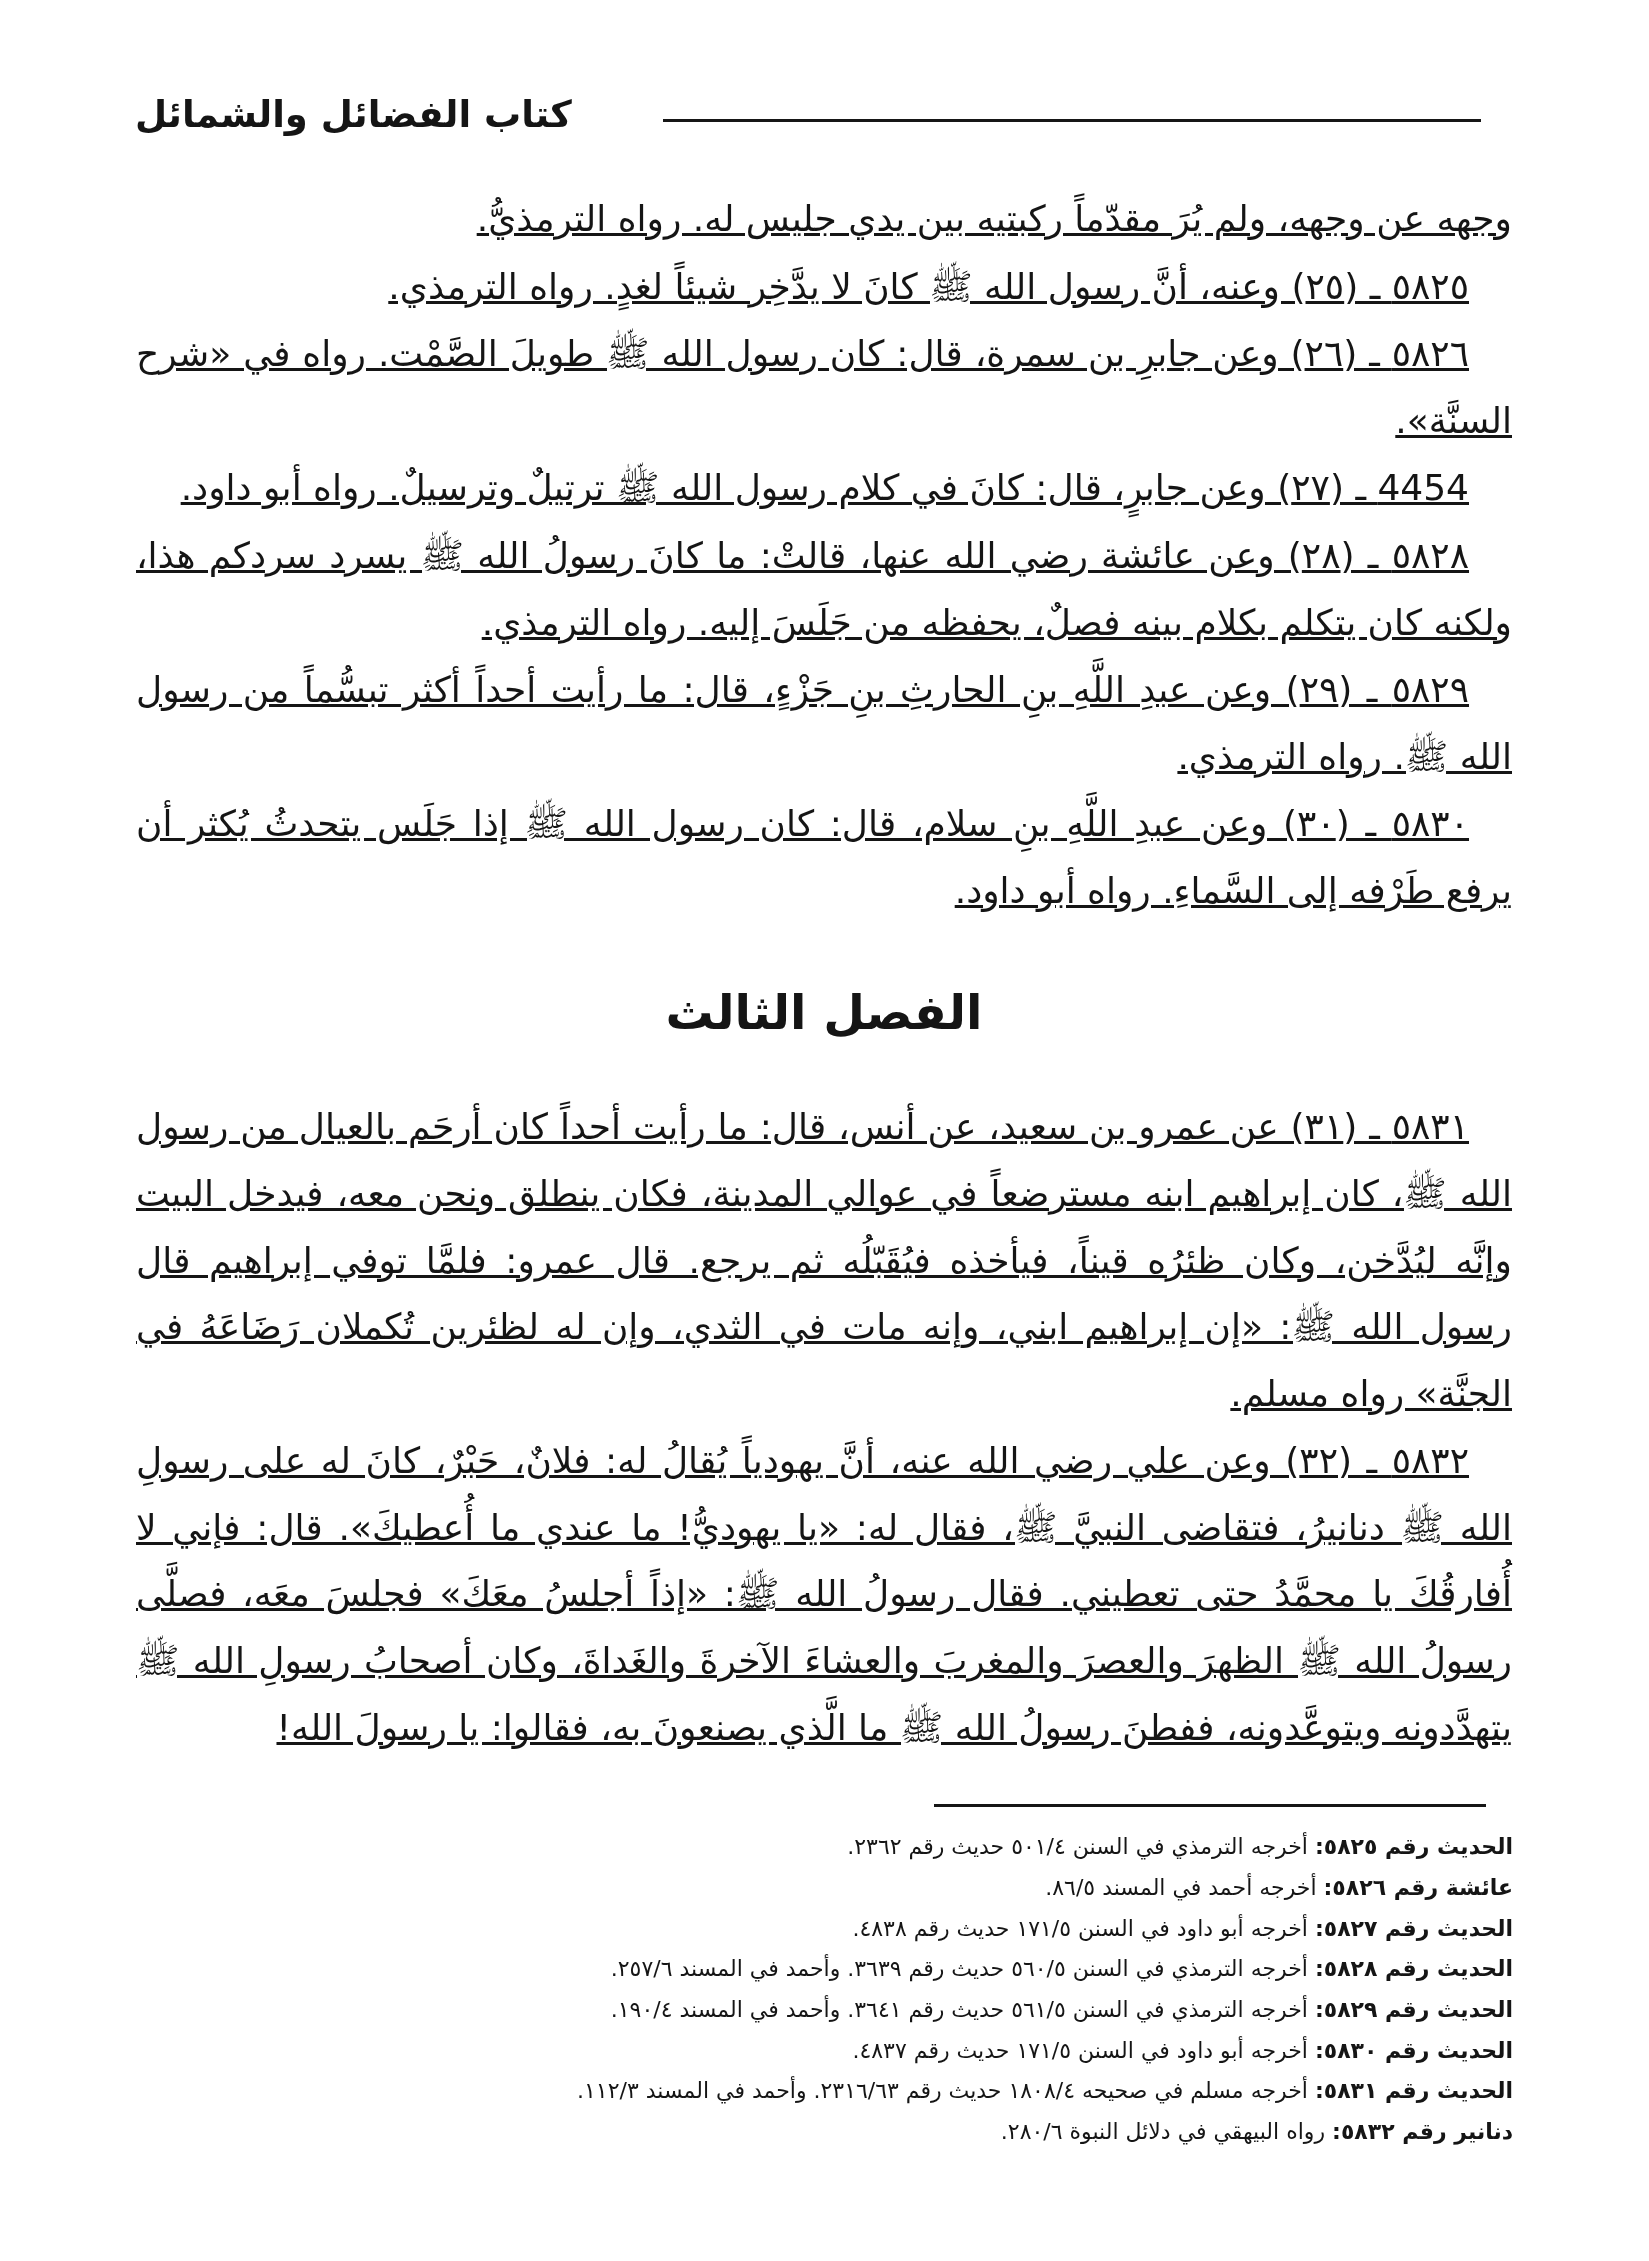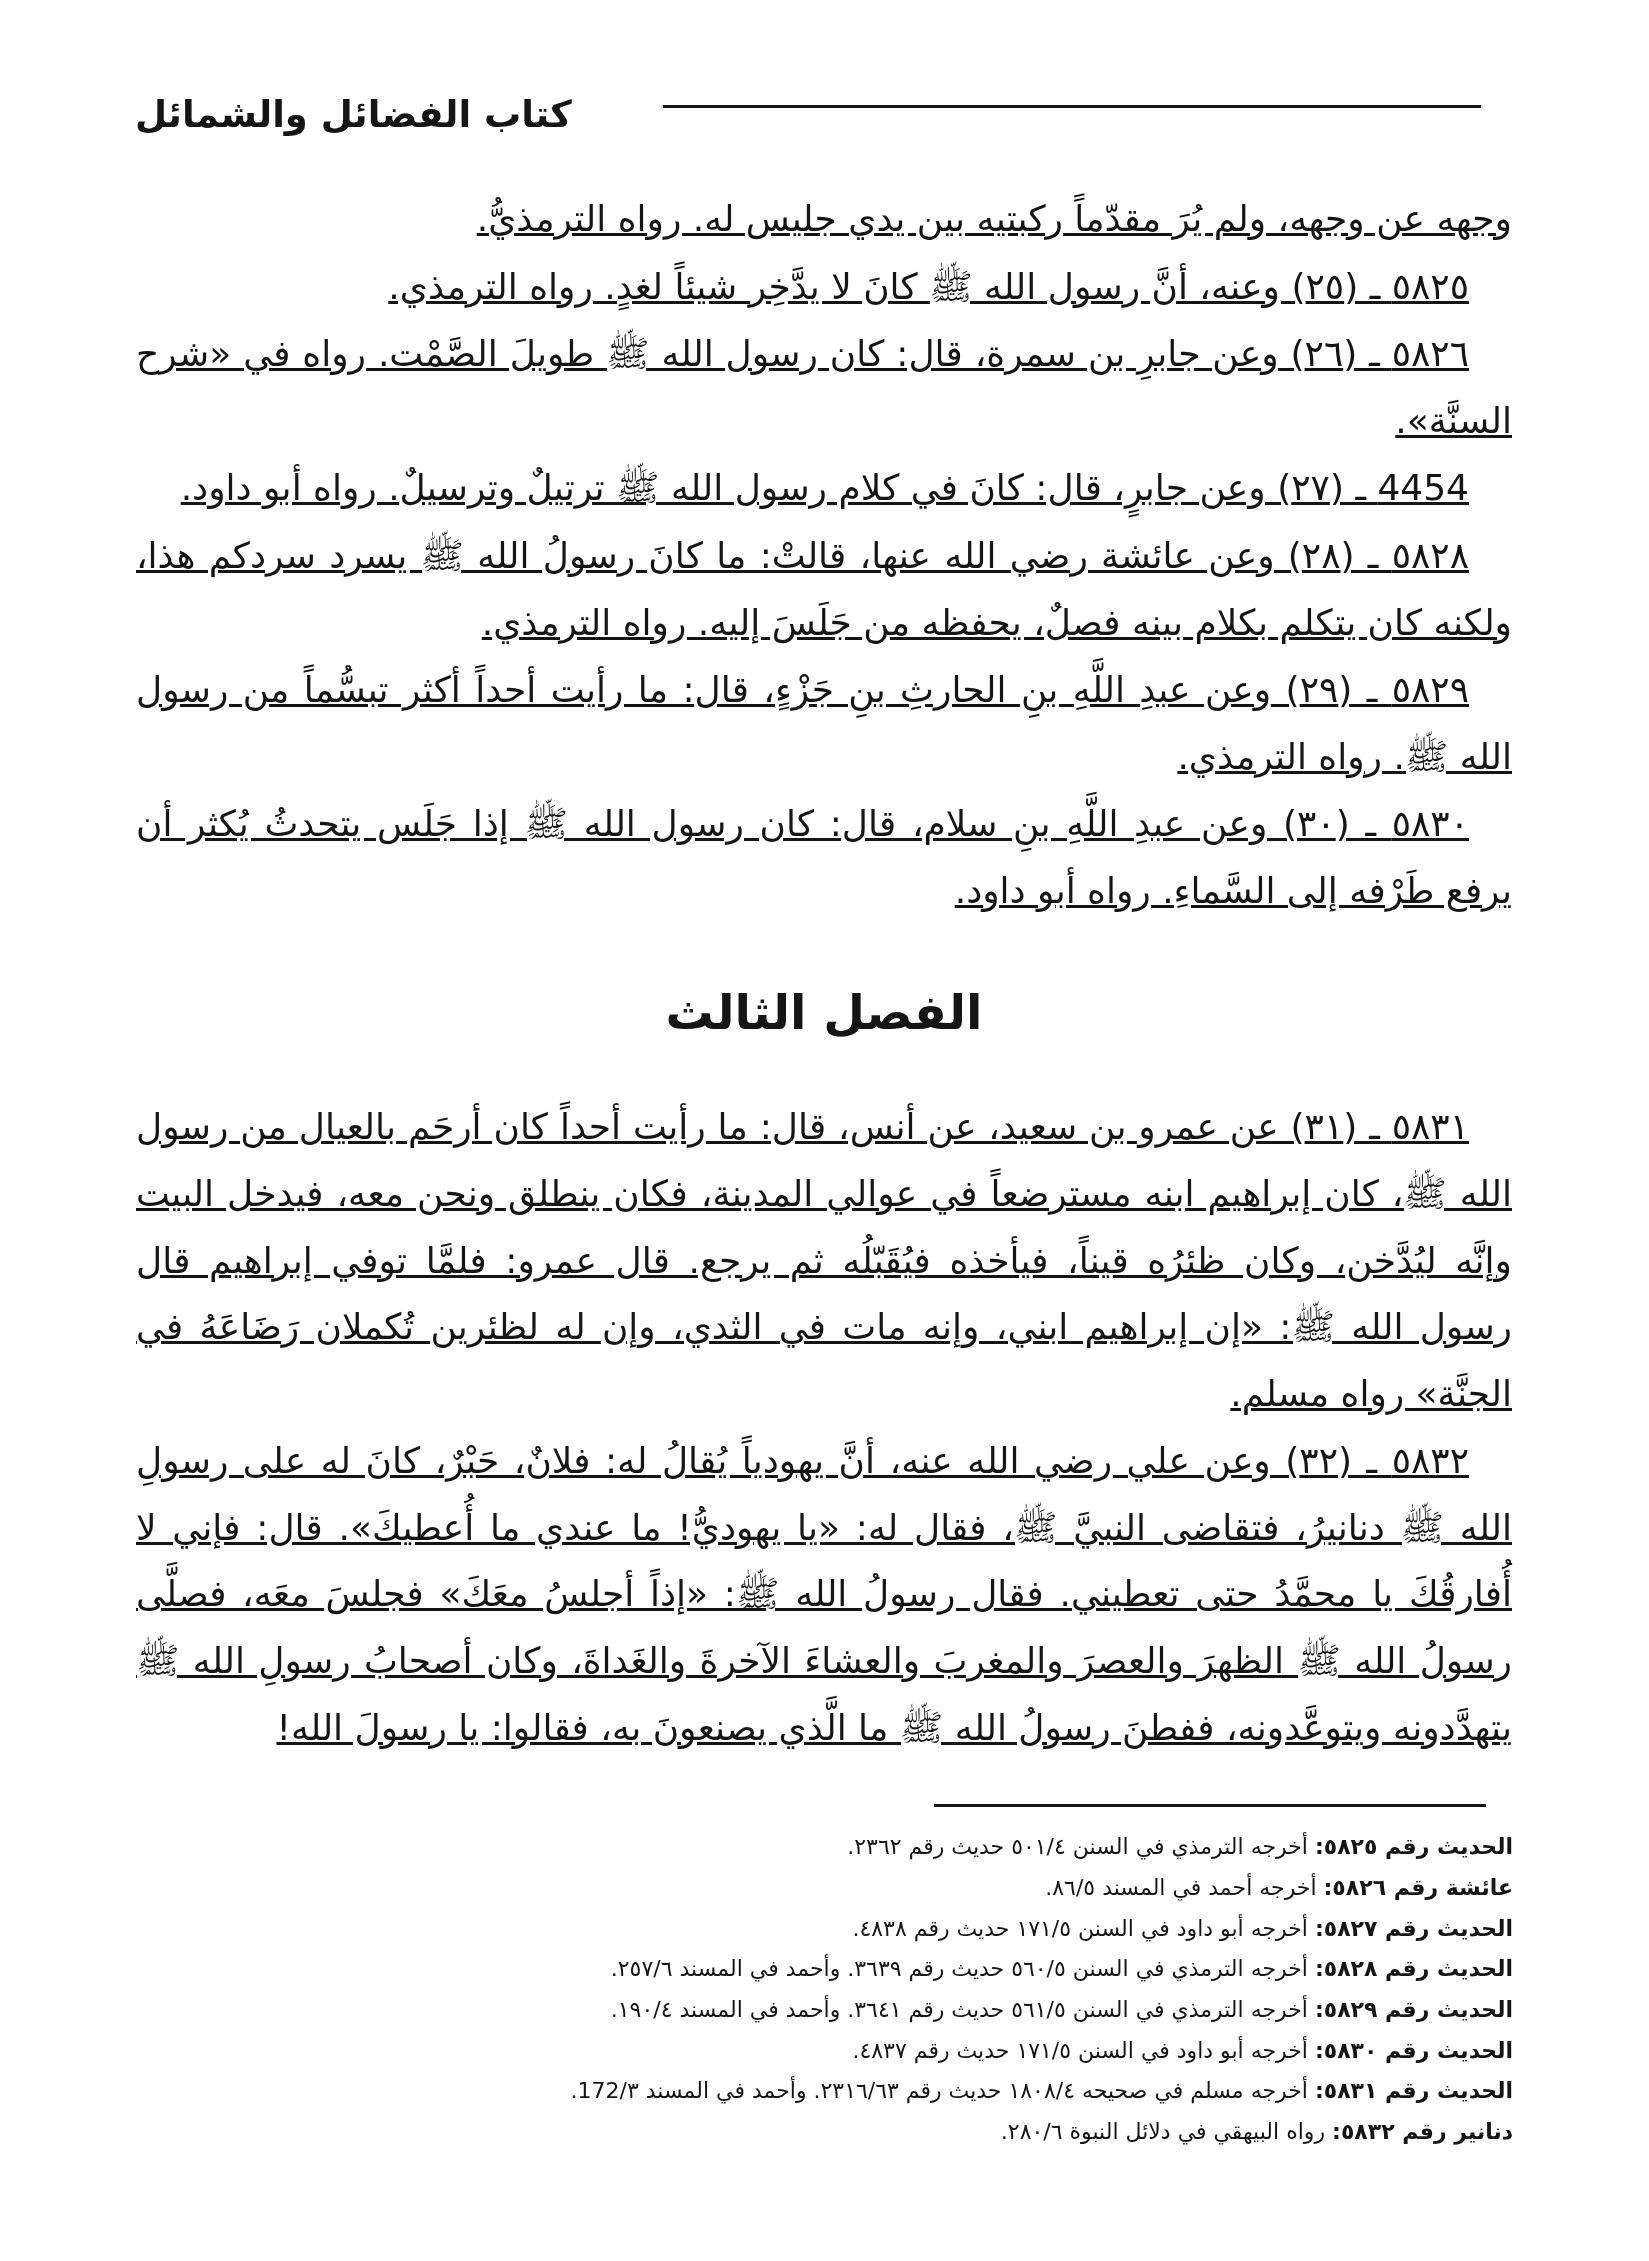--- a/index.html
+++ b/index.html
@@ -8,7 +8,7 @@
     direction:rtl;font-family:"DejaVu Sans",sans-serif;color:#151515;margin:0 auto;
   }
   
-  .header{display:flex;margin:93px 136px 0 136px;gap:28px;}
+  .header{display:flex;align-items:center;margin:93px 136px 0 136px;gap:28px;}
   .book-title{font-size:37px;font-weight:700;white-space:nowrap;}
   .header-rule{flex:1;height:3.2px;background:#161616;margin-left:63px;margin-right:32px;margin-top:11.8px;}
   

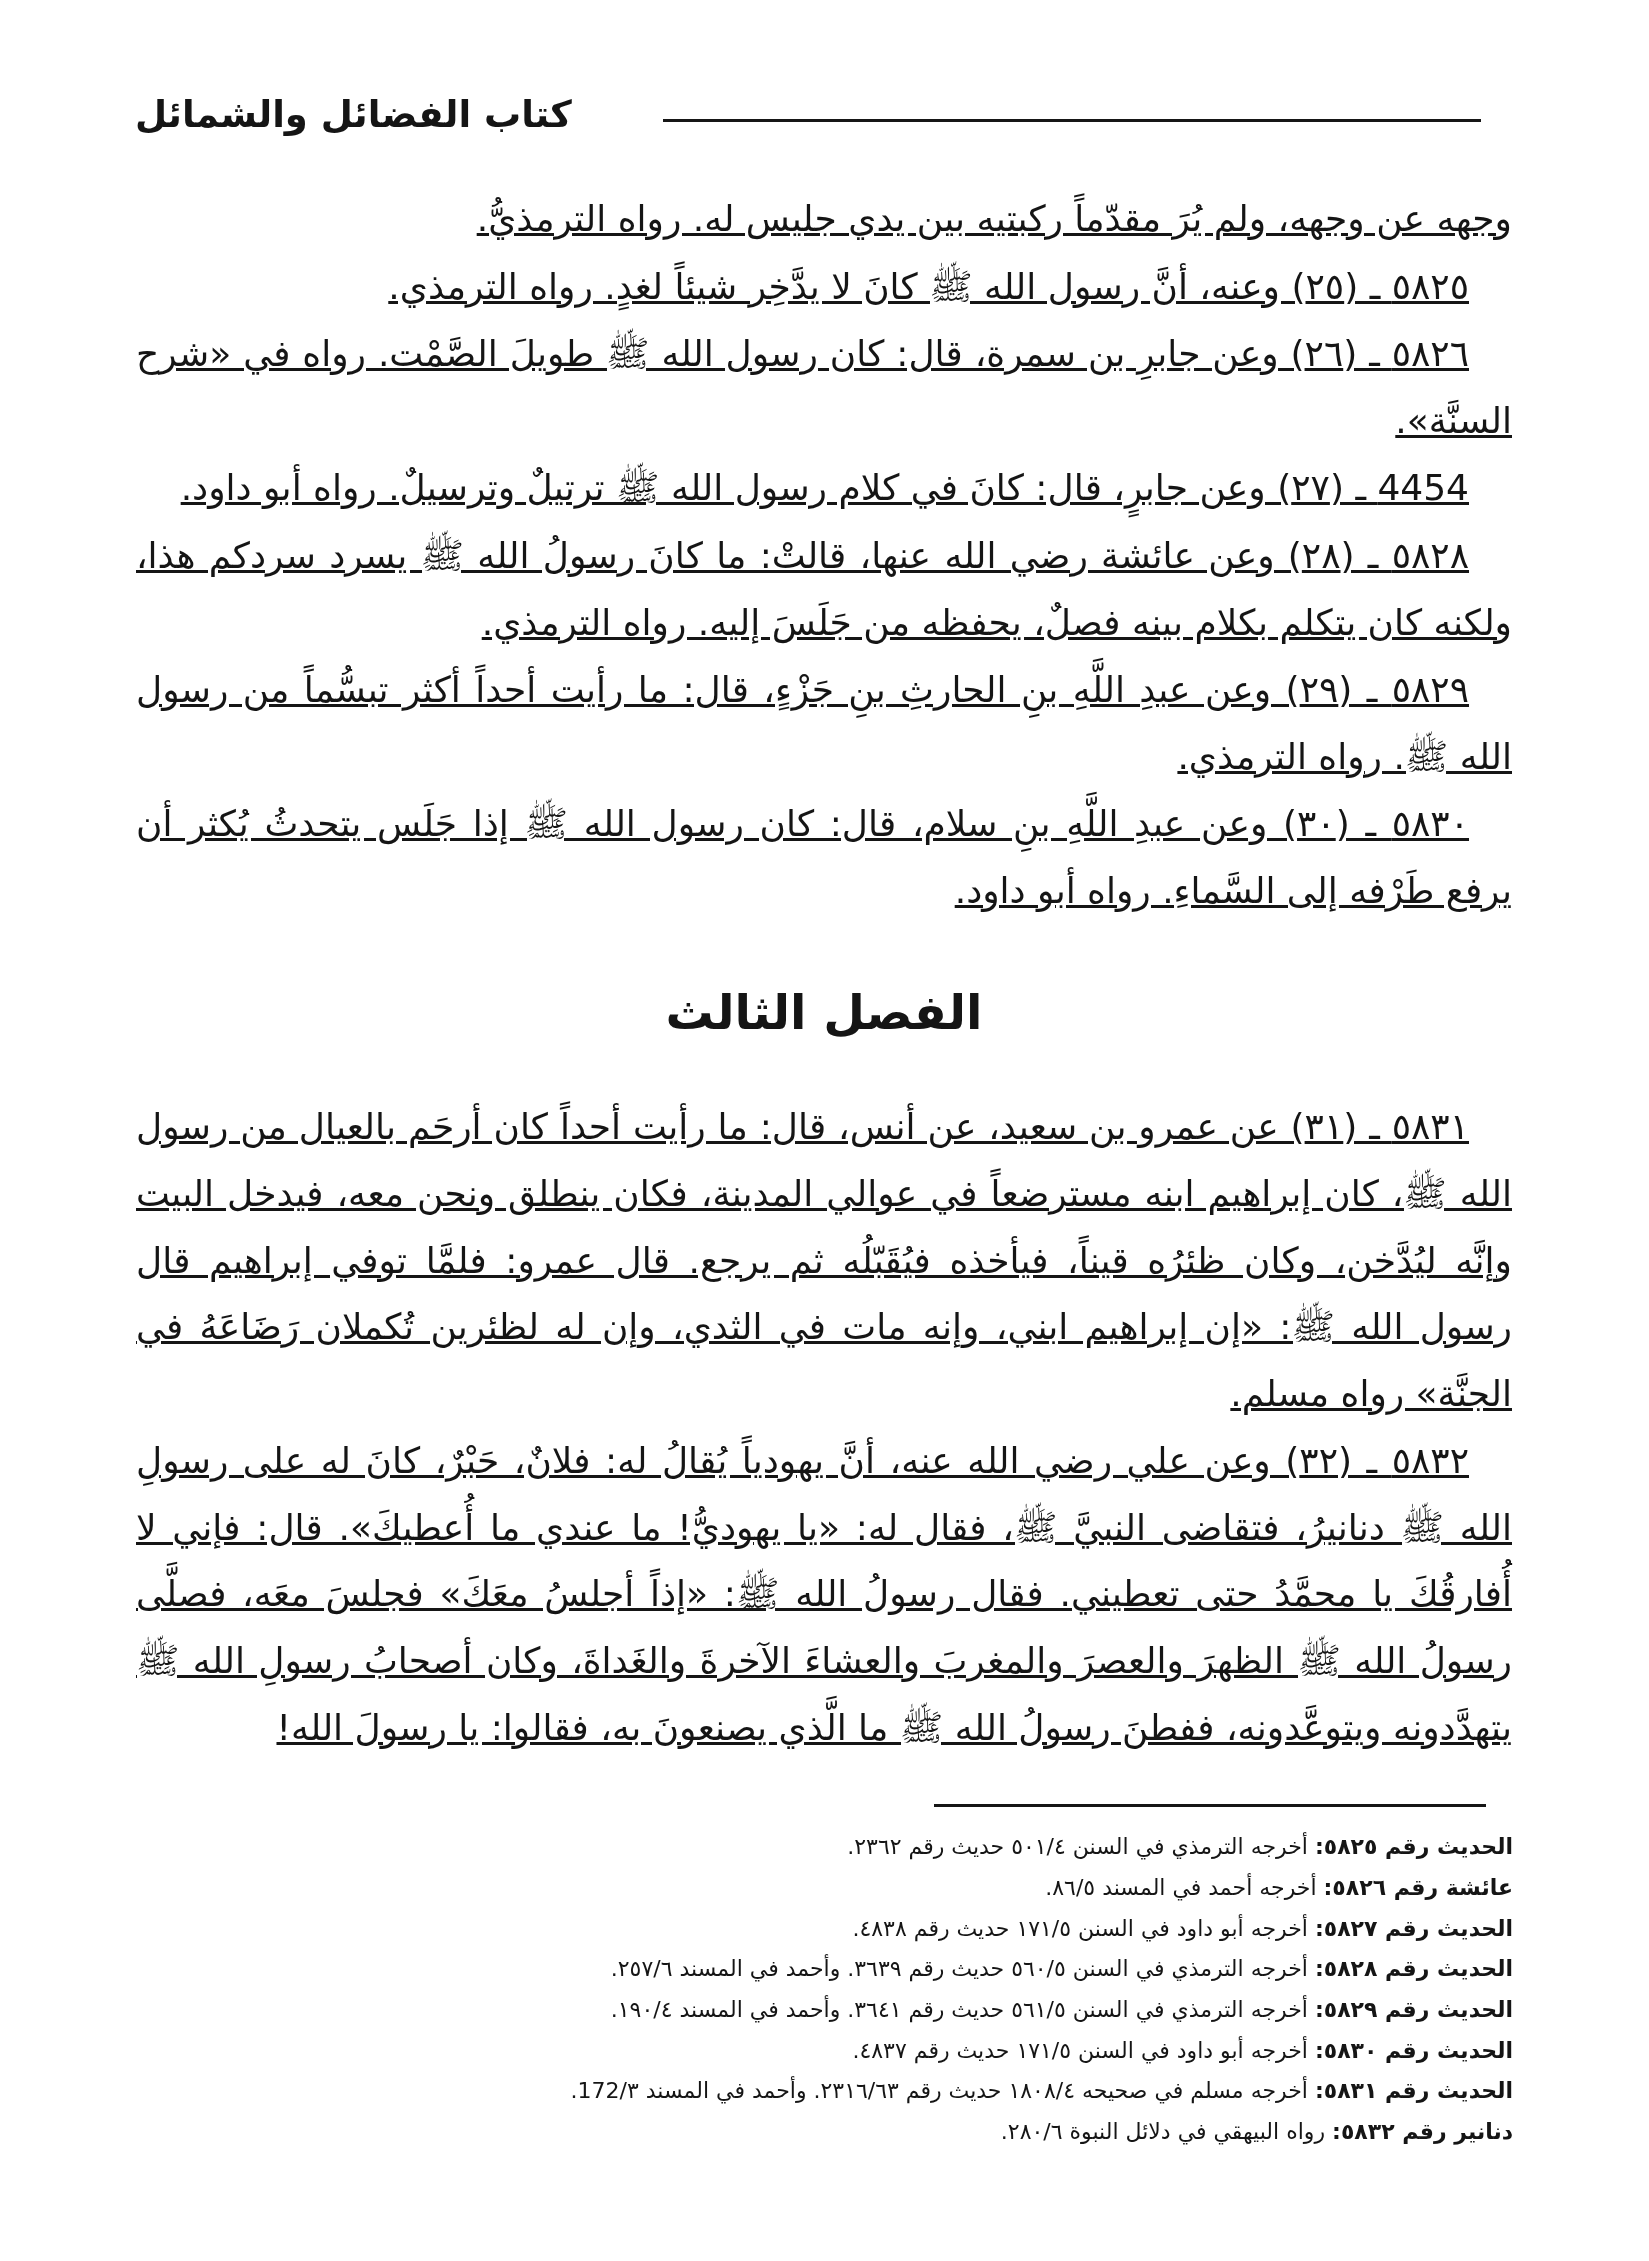--- a/index.html
+++ b/index.html
@@ -76,7 +76,7 @@
     </p>
     <p class="footnote">
       <span class="fn-label">الحديث رقم ٥٨٣١:</span>
-      <span class="fn-text">أخرجه مسلم في صحيحه ١٨٠٨/٤ حديث رقم ٢٣١٦/٦٣. وأحمد في المسند 172/٣.</span>
+      <span class="fn-text">أخرجه مسلم في صحيحه ١٨٠٨/٤ حديث رقم ٢٣١٦/٦٣. وأحمد في المسند ١١٢/٣.</span>
     </p>
     <p class="footnote">
       <span class="fn-label">دنانير رقم ٥٨٣٢:</span>

